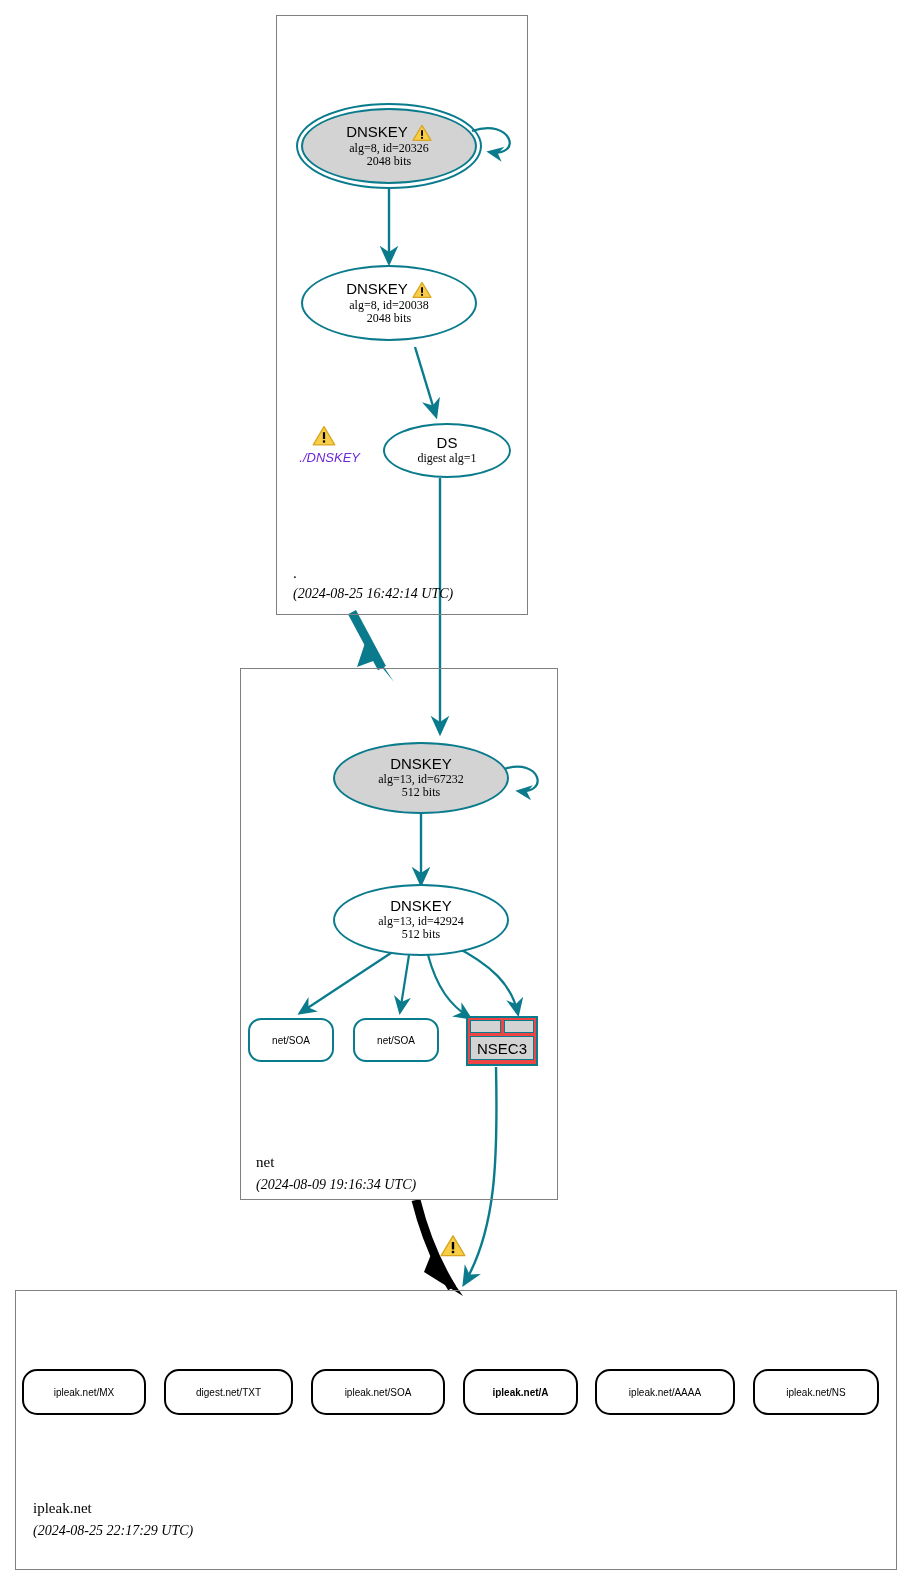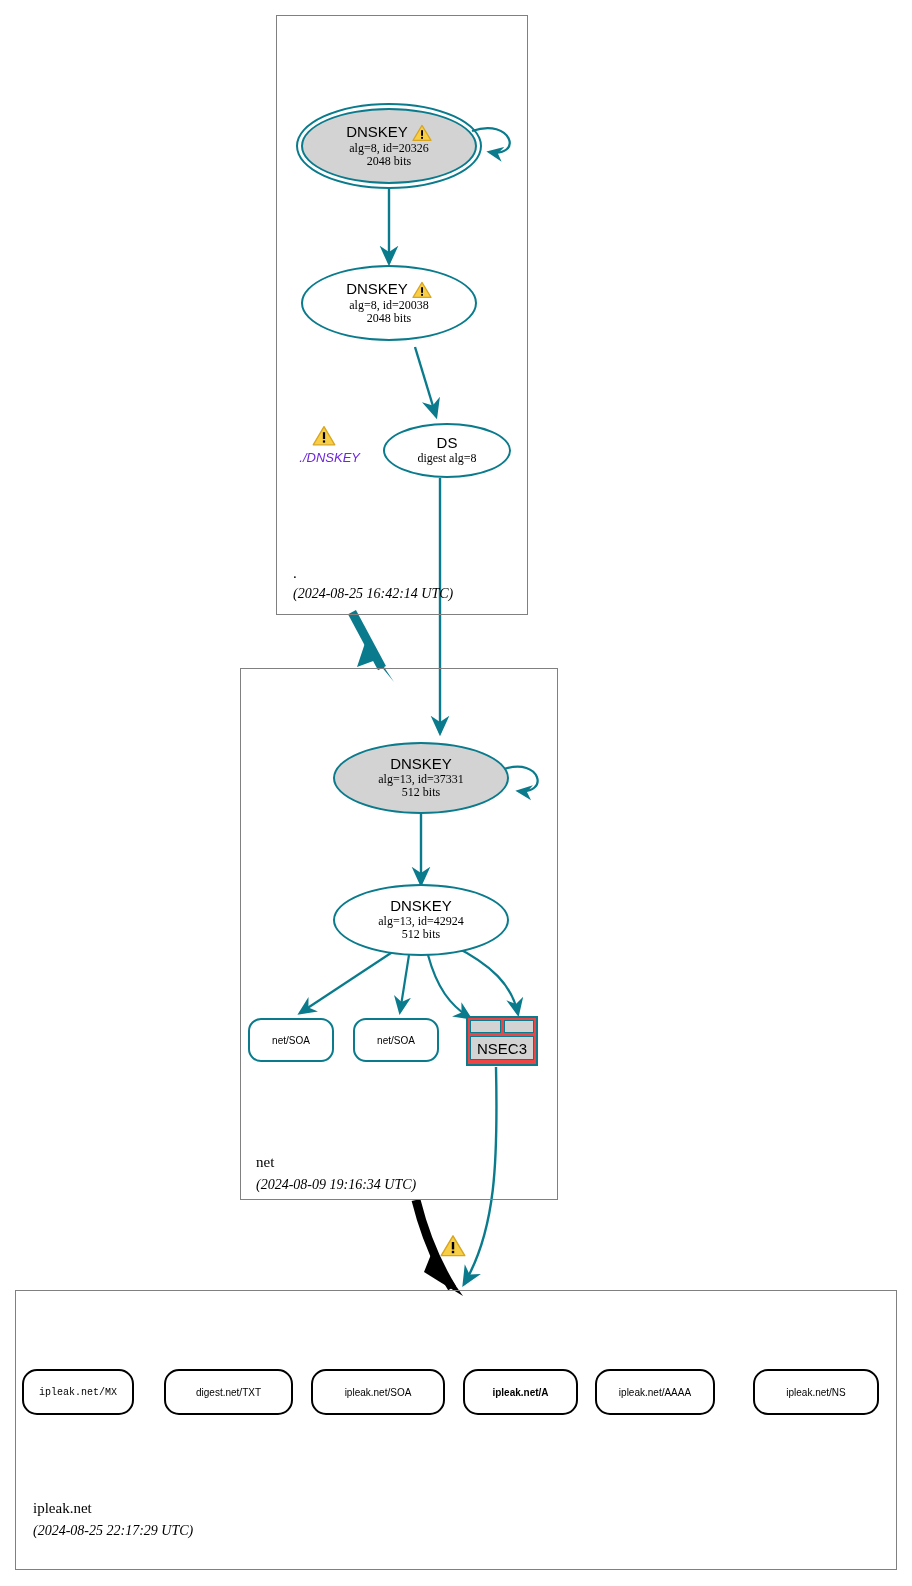--- a/index.html
+++ b/index.html
@@ -248,7 +248,7 @@
     <div class="n-title">
       <span>DS</span>
     </div>
-    <div class="n-sub">digest alg=8</div>
+    <div class="n-sub">digest alg=1</div>
   </div>
 
   <div class="zone-box" style="left:240px; top:668px; width:318px; height:532px;"></div>

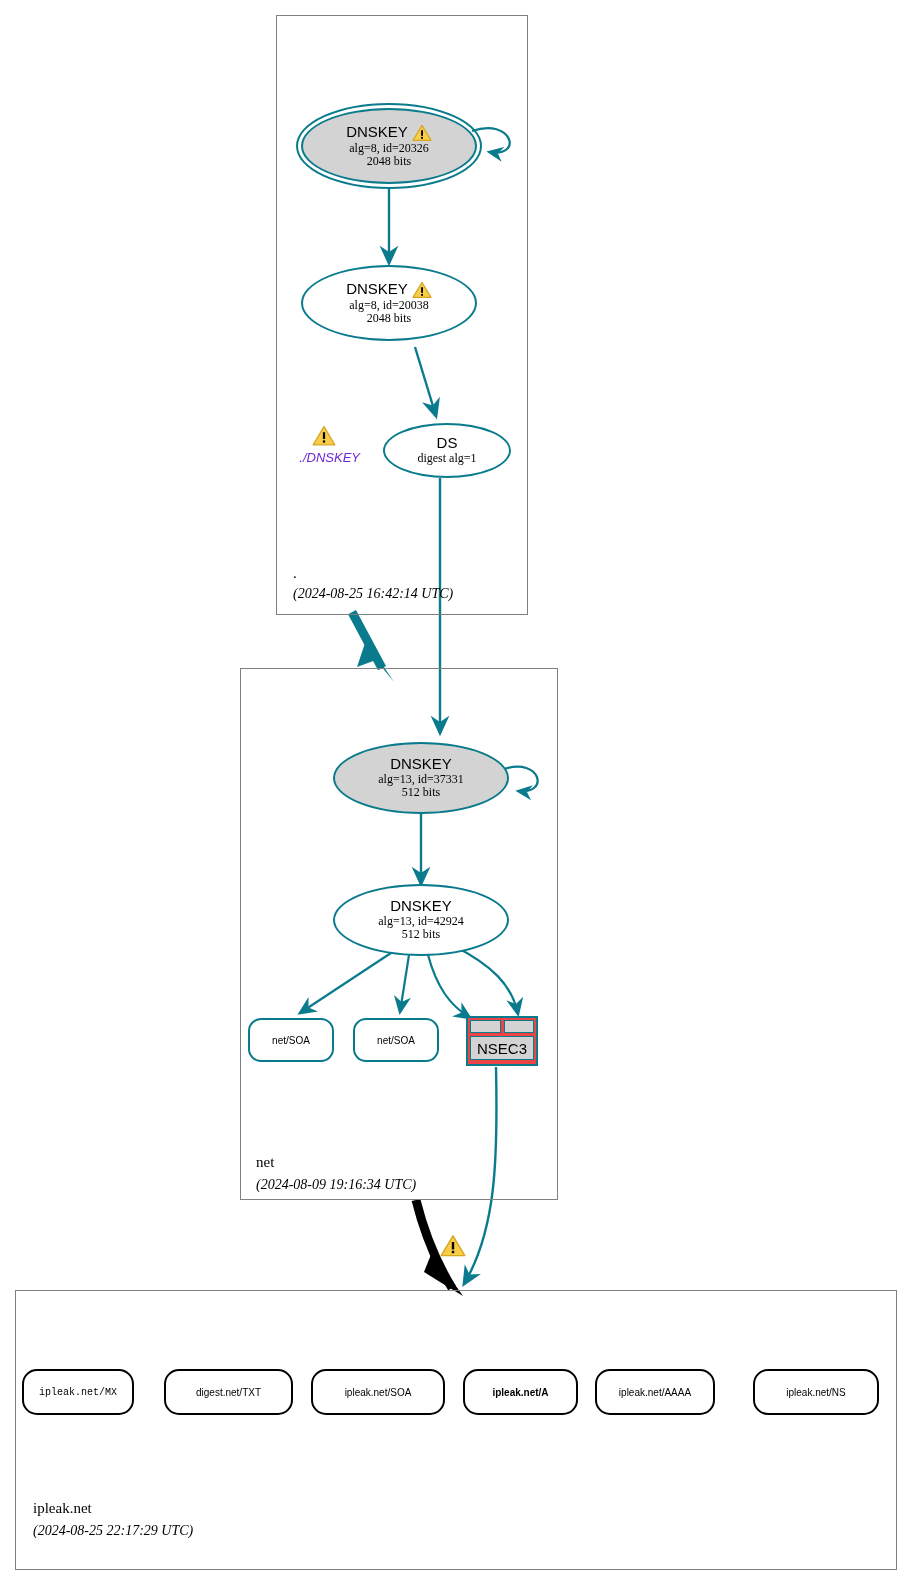--- a/index.html
+++ b/index.html
@@ -259,7 +259,7 @@
     <div class="n-title">
       <span>DNSKEY</span>
     </div>
-    <div class="n-sub">alg=13, id=37331</div>
+    <div class="n-sub">alg=13, id=67232</div>
     <div class="n-sub">512 bits</div>
   </div>
 

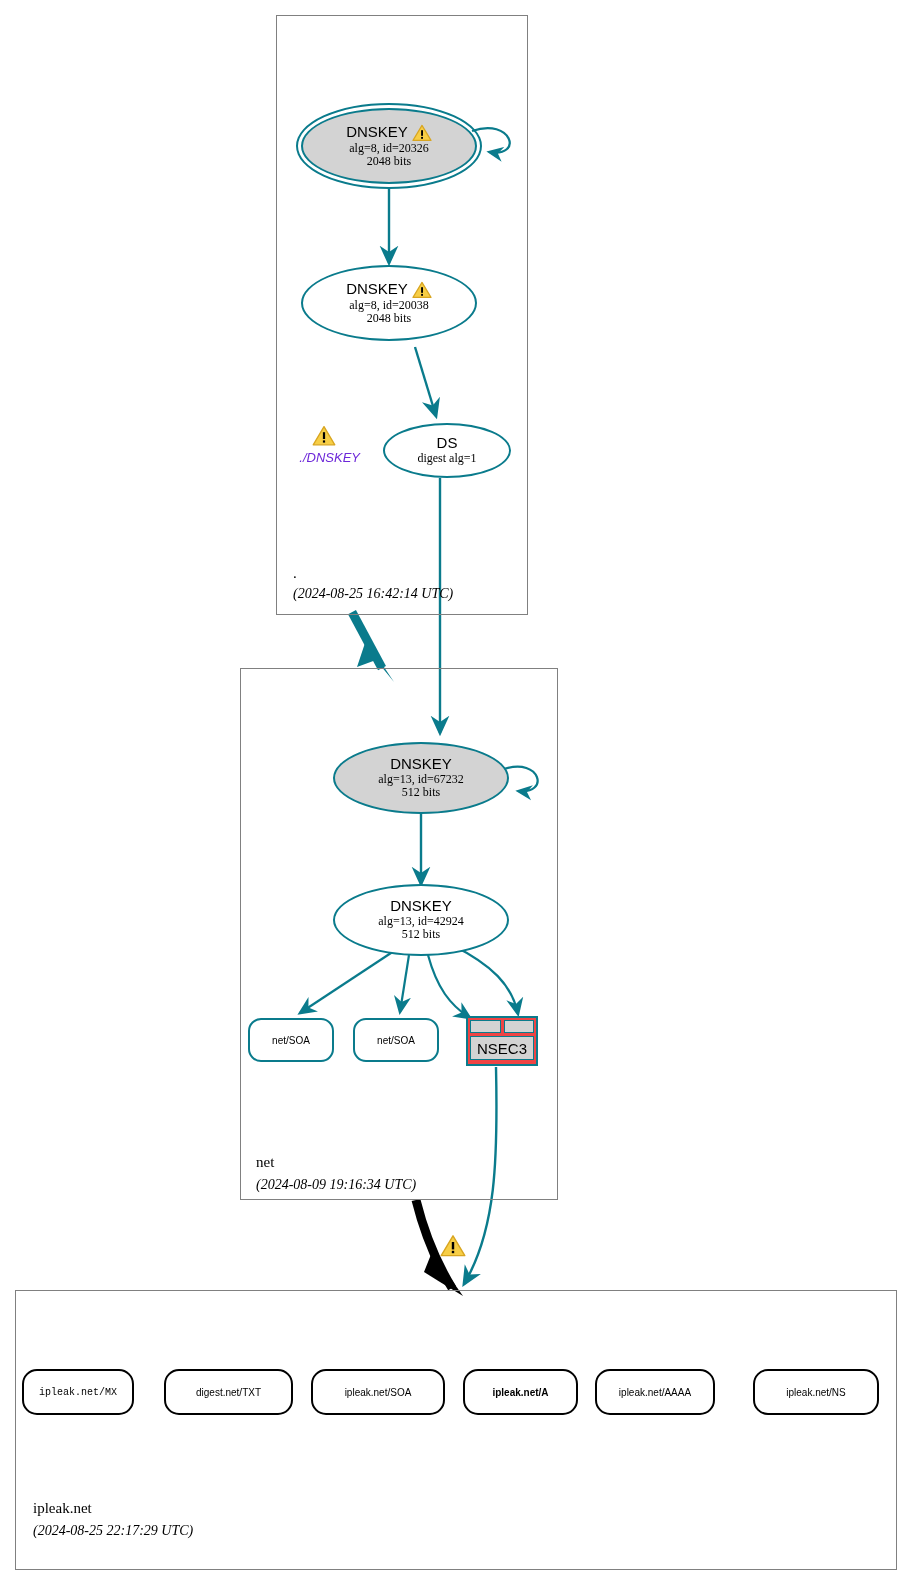--- a/index.html
+++ b/index.html
@@ -300,7 +300,7 @@
   <div class="zone-label zone-name" style="left:33px; top:1500px;">ipleak.net</div>
   <div class="zone-label zone-time" style="left:33px; top:1523px;">(2024-08-25 22:17:29 UTC)</div>
 
-  <div class="rr-box insecure" style="left:22px; top:1369px; width:112px; height:46px;font-family:Liberation Mono, monospace;">
+  <div class="rr-box insecure" style="left:22px; top:1369px; width:124px; height:46px;">
     <span>ipleak.net/MX</span>
   </div>
   <div class="rr-box insecure" style="left:164px; top:1369px; width:129px; height:46px;">

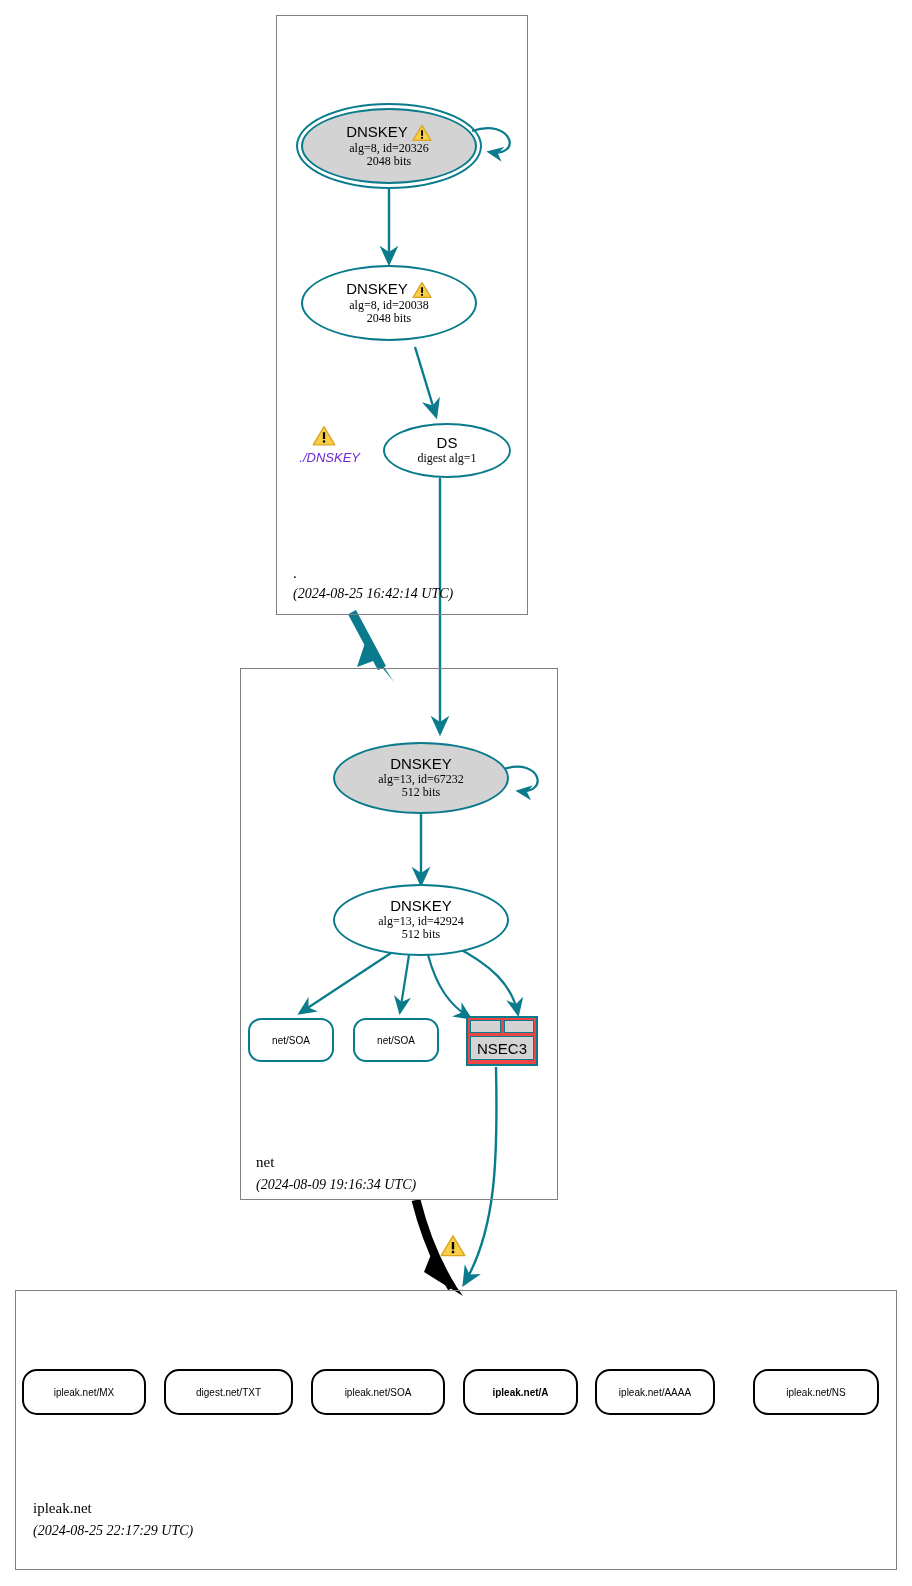--- a/index.html
+++ b/index.html
@@ -312,7 +312,7 @@
   <div class="rr-box insecure" style="left:463px; top:1369px; width:115px; height:46px;font-weight:bold;">
     <span>ipleak.net/A</span>
   </div>
-  <div class="rr-box insecure" style="left:595px; top:1369px; width:120px; height:46px;text-align:center;">
+  <div class="rr-box insecure" style="left:595px; top:1369px; width:140px; height:46px;text-align:center;">
     <span>ipleak.net/AAAA</span>
   </div>
   <div class="rr-box insecure" style="left:753px; top:1369px; width:126px; height:46px;">

